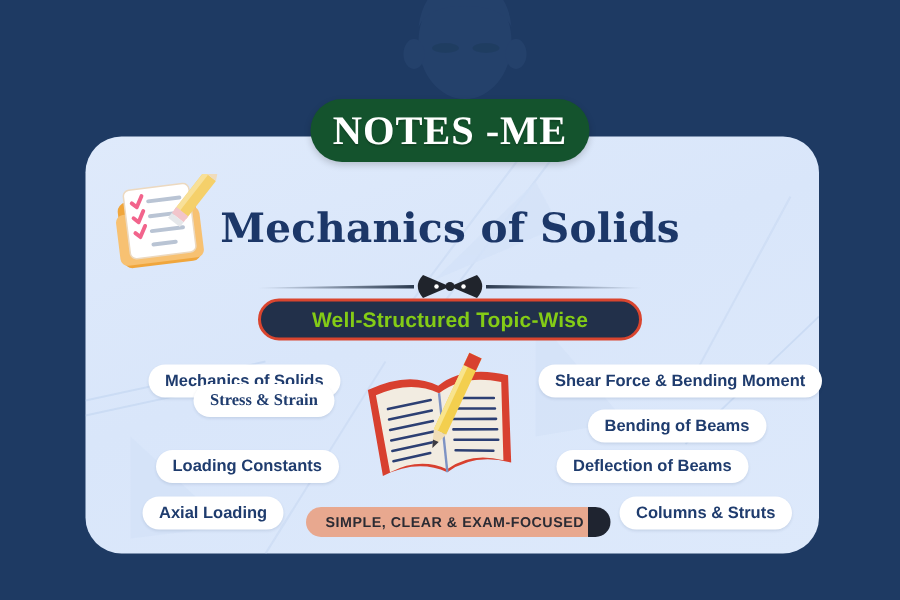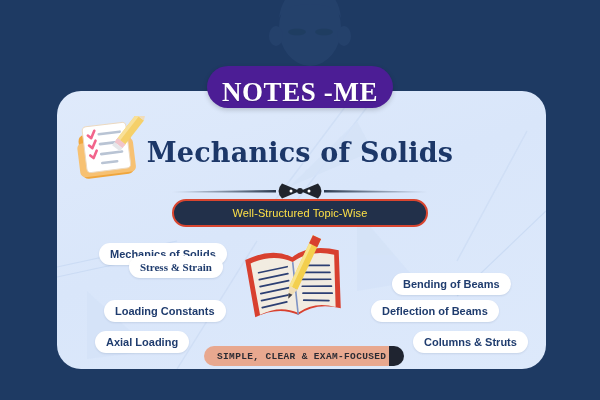--- a/index.html
+++ b/index.html
@@ -58,10 +58,10 @@
     top: 66px;
     width: 186px;
     height: 42px;
-    background: #4c1d95;
+    background: #14532d;
     border-radius: 21px;
     display: flex;
-    align-items: flex-end;
+    align-items: center;
     justify-content: center;
     box-shadow: 0 2px 5px rgba(0,0,0,0.18);
     z-index: 6;

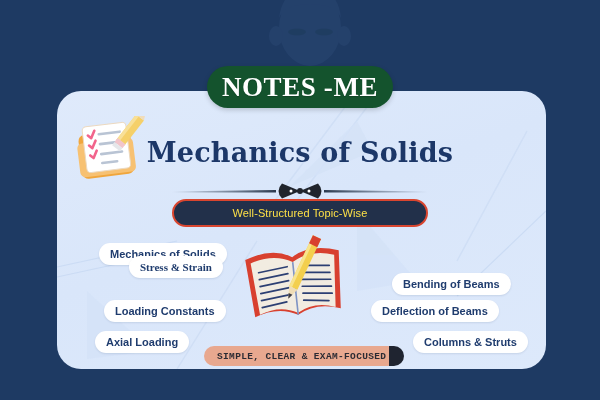--- a/index.html
+++ b/index.html
@@ -121,9 +121,9 @@
     z-index: 5;
   }
   #subtitle-pill span {
-    font-size: 11px;
-    font-weight: normal;
-    color: #fde047;
+    font-size: 14px;
+    font-weight: bold;
+    color: #84cc16;
     white-space: nowrap;
     letter-spacing: 0.1px;
   }

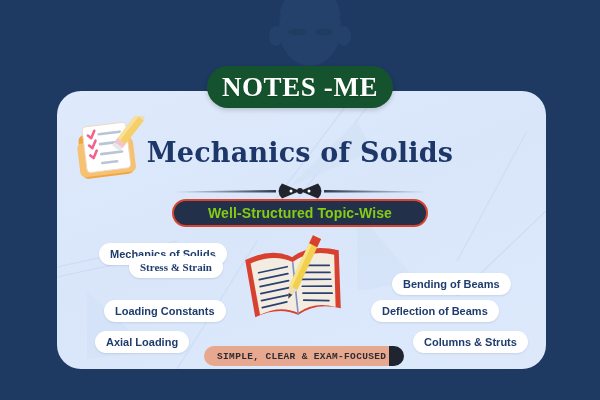--- a/index.html
+++ b/index.html
@@ -346,6 +346,9 @@
     <span>Axial Loading</span>
   </div>
 
+  <div class="chip" style="top:243px; left:359px;">
+    <span>Shear Force &amp; Bending Moment</span>
+  </div>
   <div class="chip" style="top:273px; left:392px;">
     <span>Bending of Beams</span>
   </div>

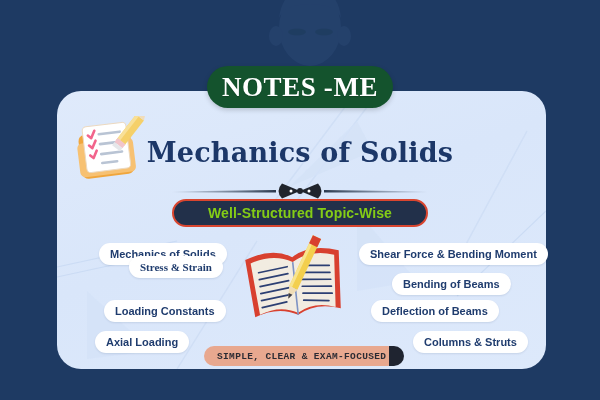--- a/index.html
+++ b/index.html
@@ -157,8 +157,7 @@
     height: 36px;
     z-index: 6;
     display: flex;
-    align-items: flex-end;
-    font-family: Liberation Mono, monospace;
+    align-items: center;
   }
   #banner .fill {
     height: 20px;

